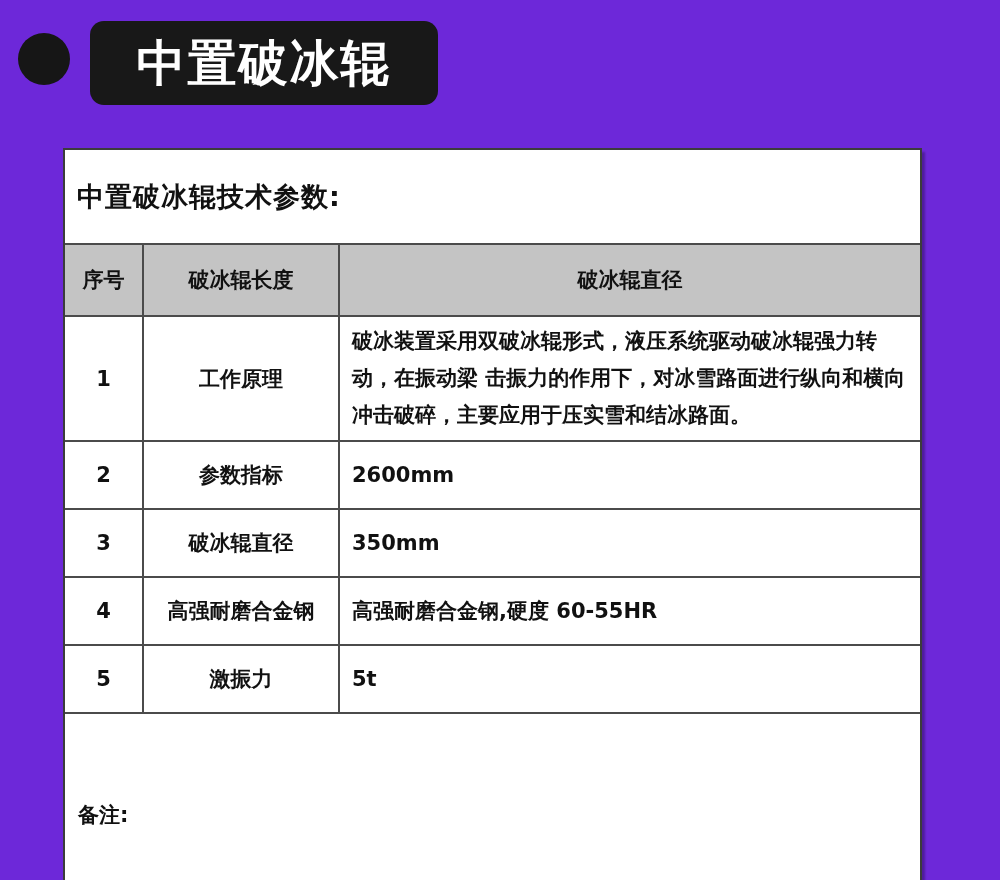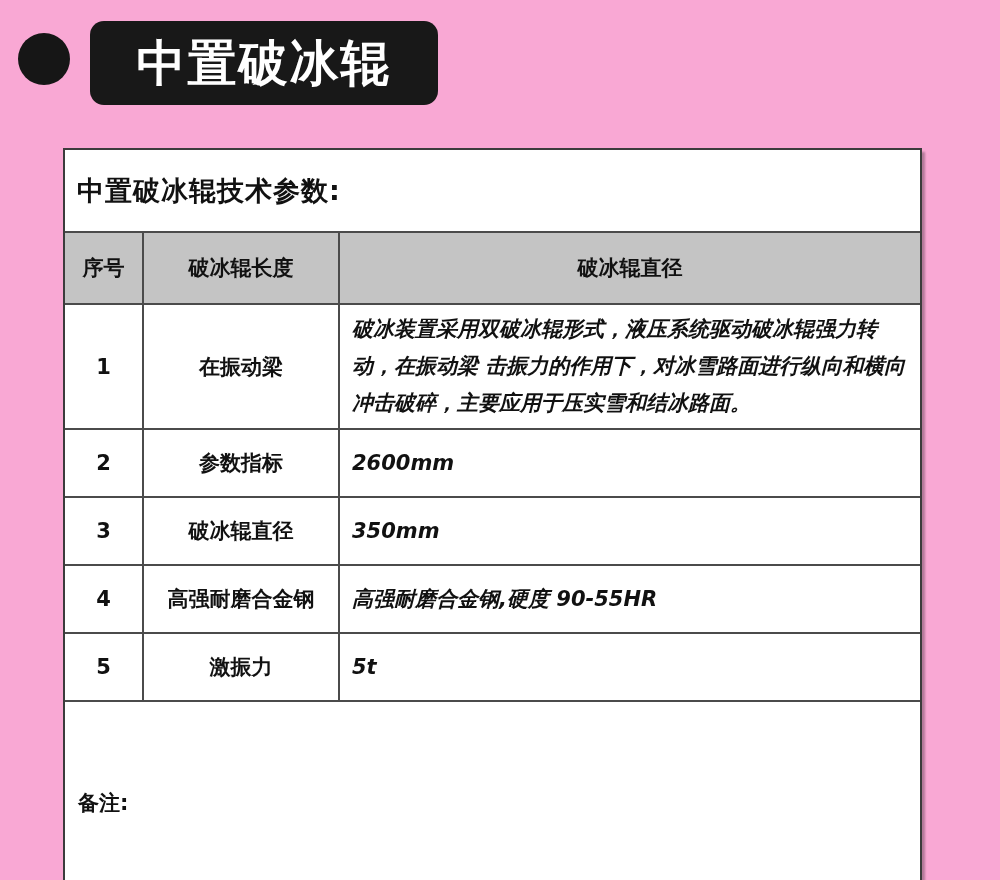--- a/index.html
+++ b/index.html
@@ -11,7 +11,7 @@
     position: relative;
     width: 1000px;
     height: 880px;
-    background: #f9a8d4;
+    background: #6d28d9;
     overflow: hidden;
     font-family: "DejaVu Sans", "Liberation Sans", sans-serif;
     color: #111111;

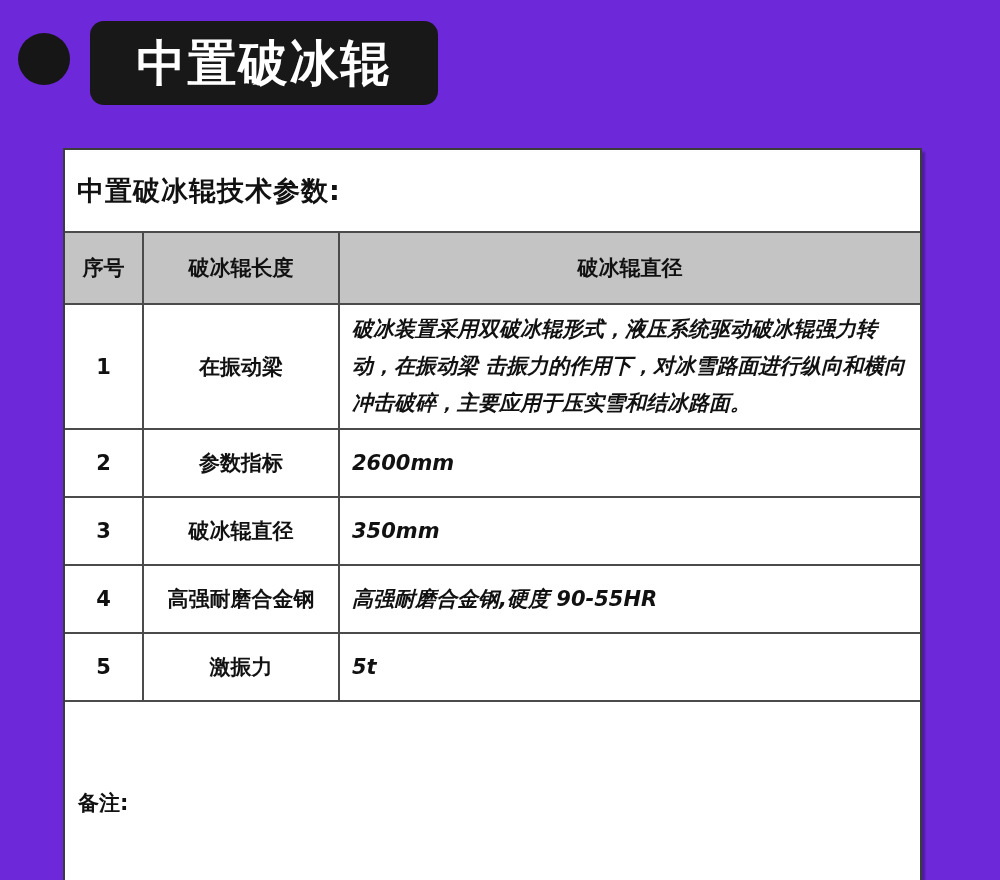--- a/index.html
+++ b/index.html
@@ -62,7 +62,7 @@
     height: 65px;
     display: flex;
     align-items: center;
-    padding: 8px 12px;
+    padding: 14px 12px;
     font-size: 27px;
     font-weight: 800;
     letter-spacing: 1px;

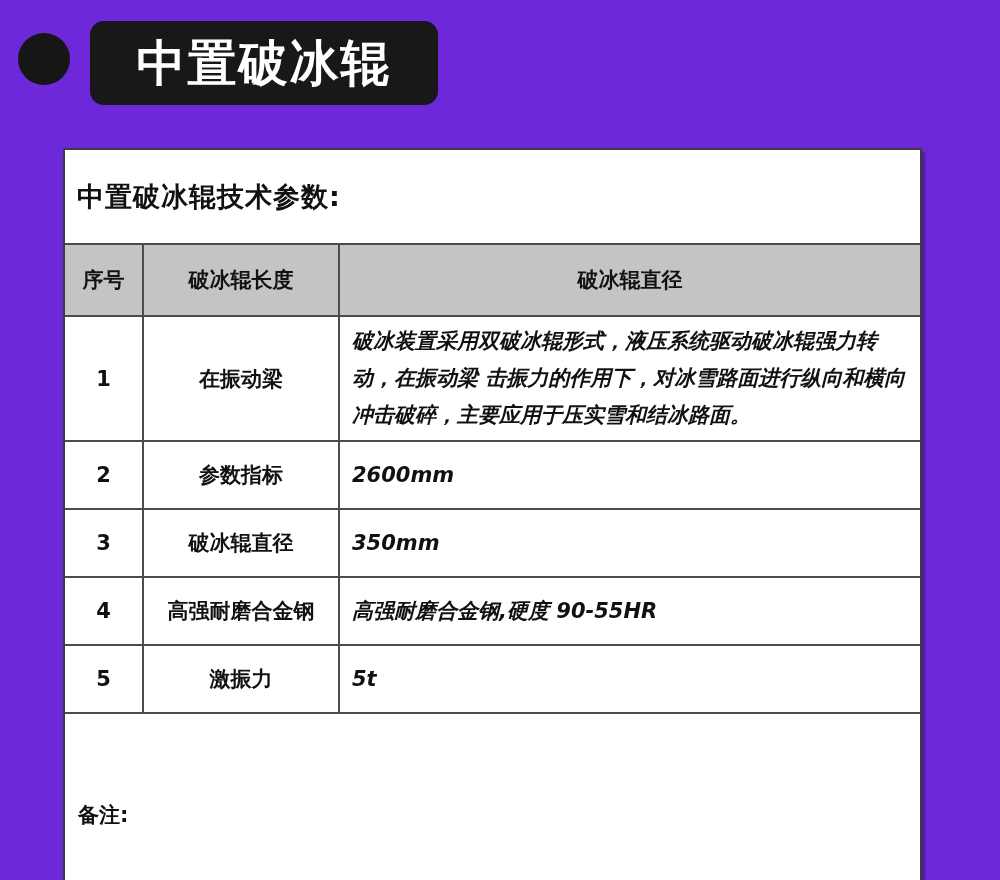--- a/index.html
+++ b/index.html
@@ -104,7 +104,6 @@
     padding: 6px 12px;
     line-height: 37px;
     white-space: pre-wrap;
-    font-style: italic;
   }
 
   

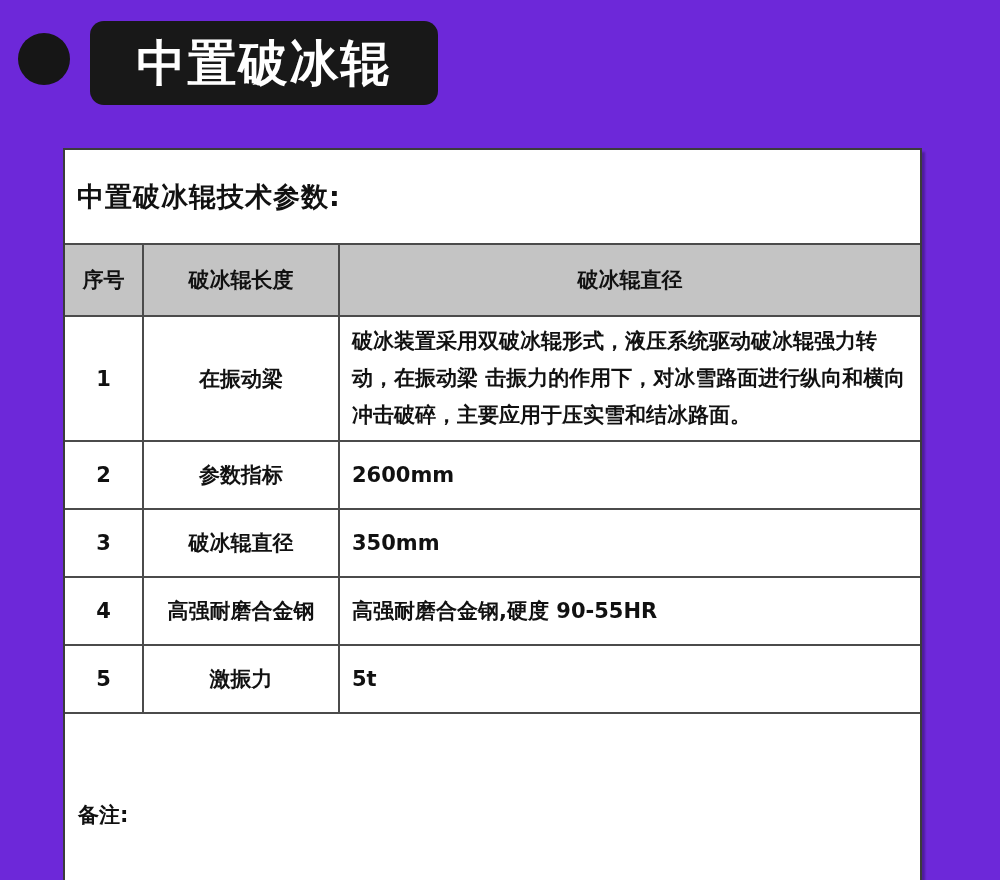--- a/index.html
+++ b/index.html
@@ -145,7 +145,7 @@
       <tbody>
         <tr>
           <td class="cell-no">1</td>
-          <td class="cell-item">在振动梁</td>
+          <td class="cell-item">工作原理</td>
           <td class="cell-value">破冰装置采用双破冰辊形式，液压系统驱动破冰辊强力转动，在振动梁 击振力的作用下，对冰雪路面进行纵向和横向冲击破碎，主要应用于压实雪和结冰路面。</td>
         </tr>
         <tr>

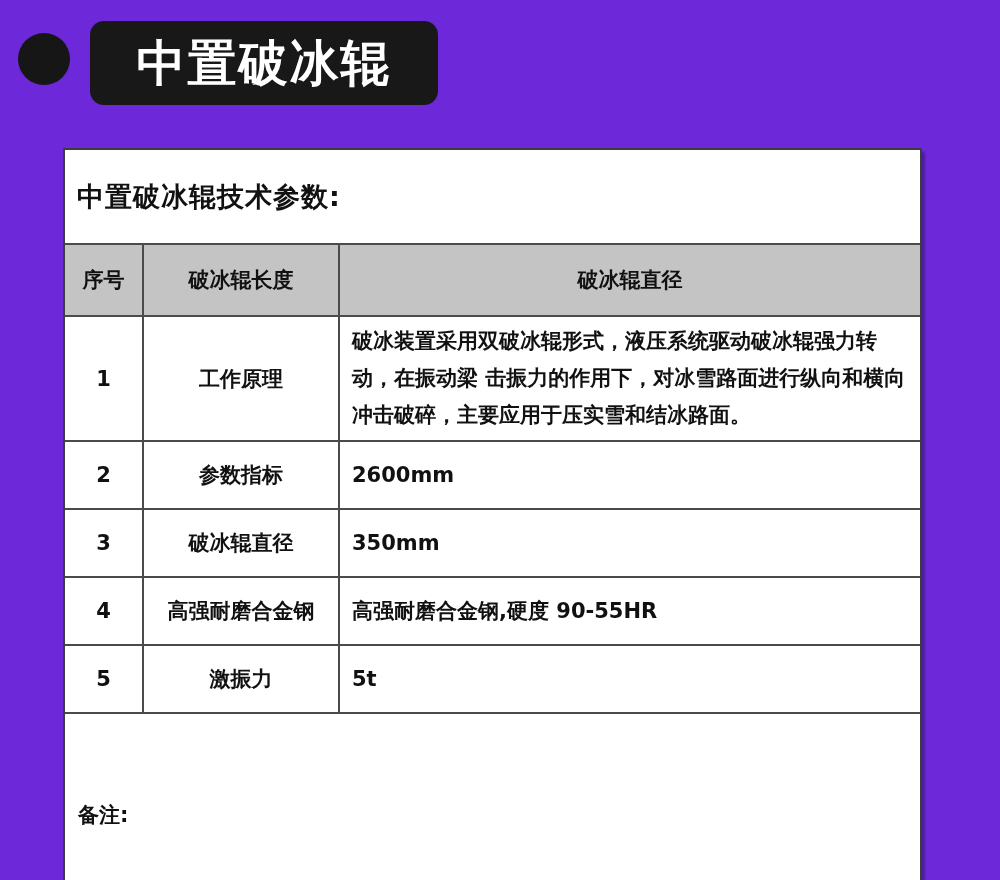--- a/index.html
+++ b/index.html
@@ -161,7 +161,7 @@
         <tr>
           <td class="cell-no">4</td>
           <td class="cell-item">高强耐磨合金钢</td>
-          <td class="cell-value">高强耐磨合金钢,硬度 90-55HR</td>
+          <td class="cell-value">高强耐磨合金钢,硬度 60-55HR</td>
         </tr>
         <tr>
           <td class="cell-no">5</td>

